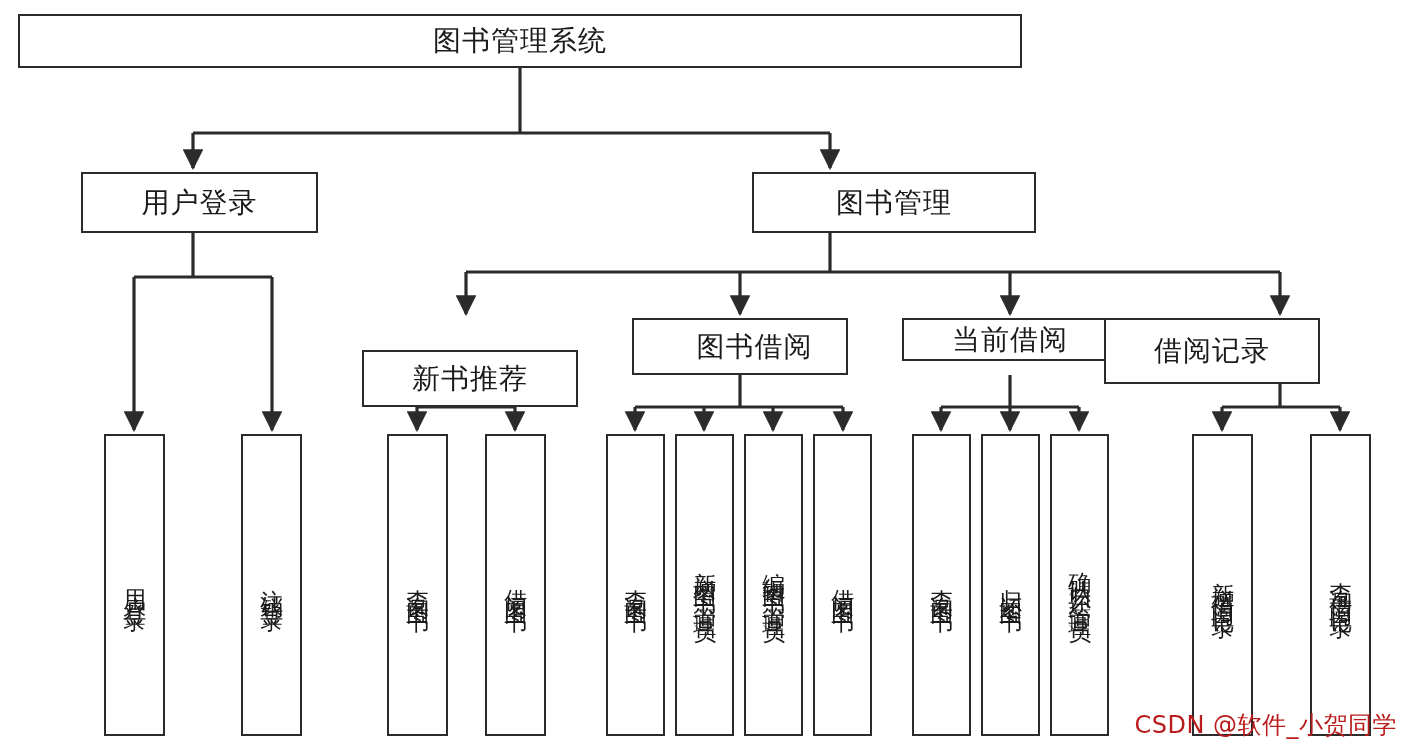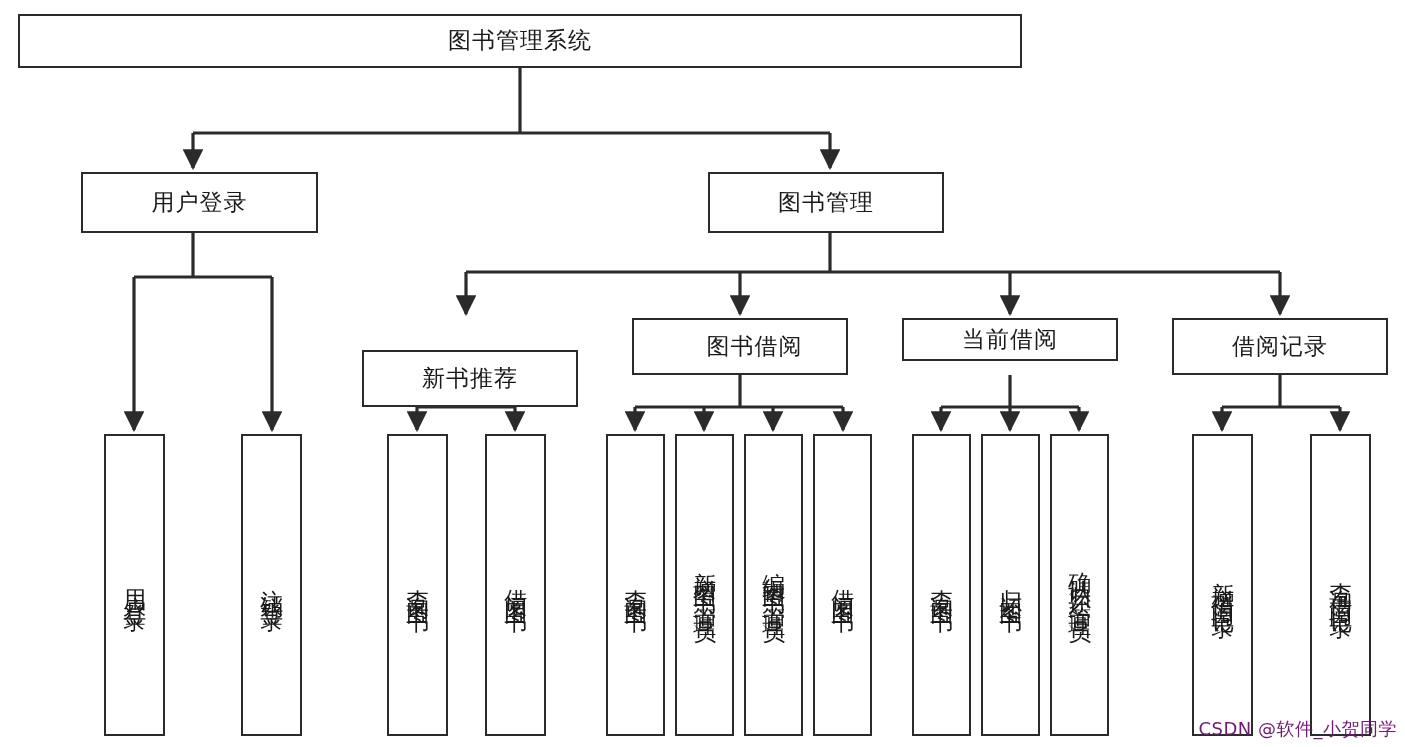--- a/index.html
+++ b/index.html
@@ -33,7 +33,7 @@
     color: #1a1a1a;
   }
   .node.horiz {
-    font-size: 23px;
+    font-size: 28px;
     letter-spacing: 1px;
     line-height: 1.2;
     text-align: right;

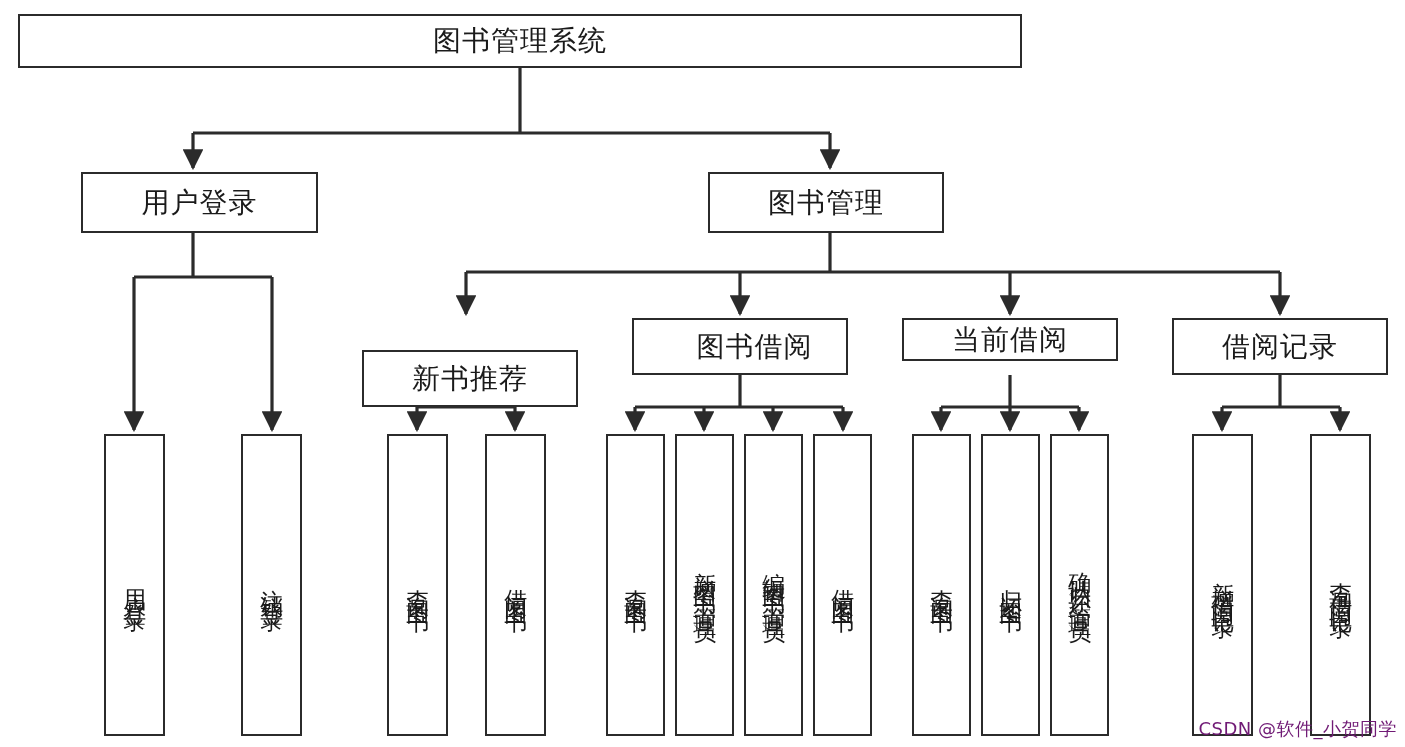--- a/index.html
+++ b/index.html
@@ -125,7 +125,7 @@
   <div class="node horiz" style="left:81px; top:172px; width:237px; height:61px;">
     <span>用户登录</span>
   </div>
-  <div class="node horiz" style="left:708px; top:172px; width:236px; height:61px;">
+  <div class="node horiz" style="left:752px; top:172px; width:284px; height:61px;">
     <span>图书管理</span>
   </div>
 

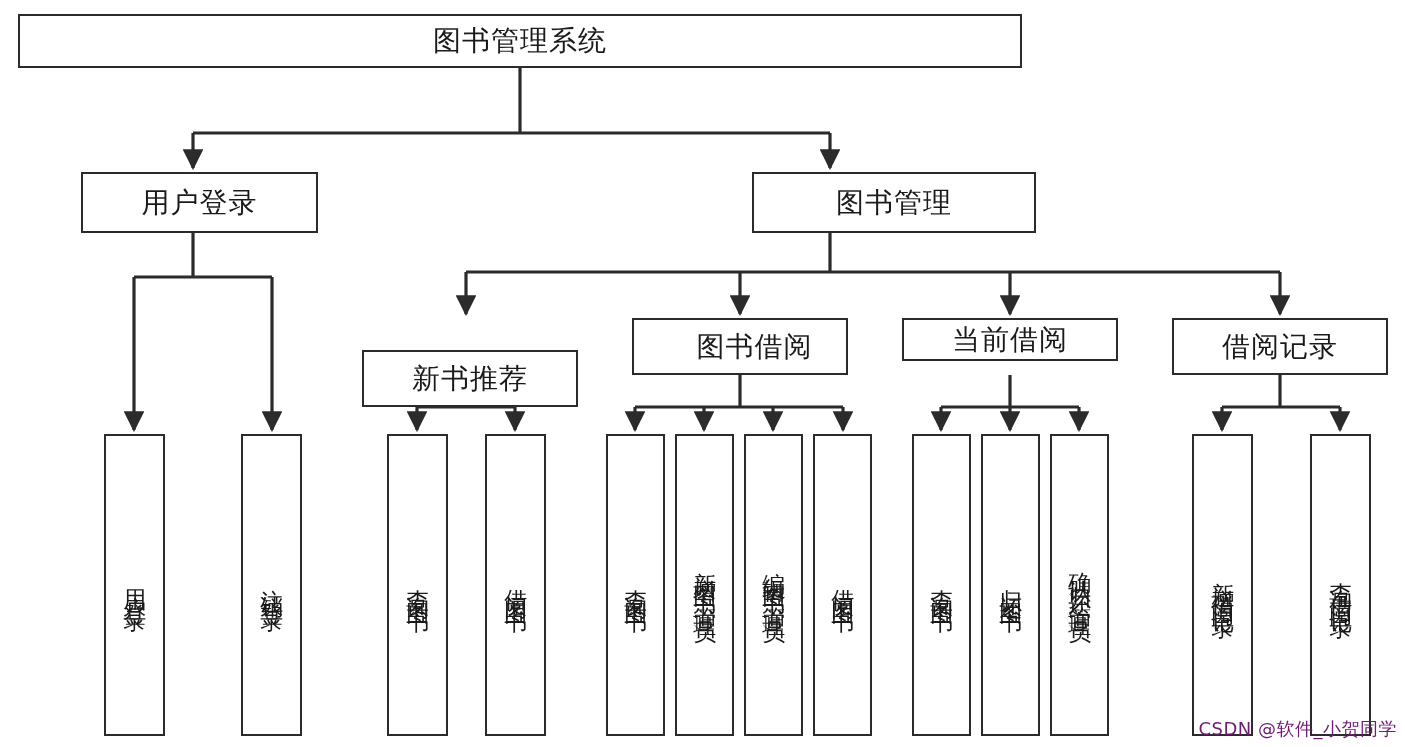--- a/index.html
+++ b/index.html
@@ -138,7 +138,7 @@
   <div class="node horiz" style="left:902px; top:318px; width:216px; height:43px;">
     <span>当前借阅</span>
   </div>
-  <div class="node horiz" style="left:1172px; top:318px; width:216px; height:57px;">
+  <div class="node horiz" style="left:1104px; top:318px; width:216px; height:66px;">
     <span>借阅记录</span>
   </div>
 

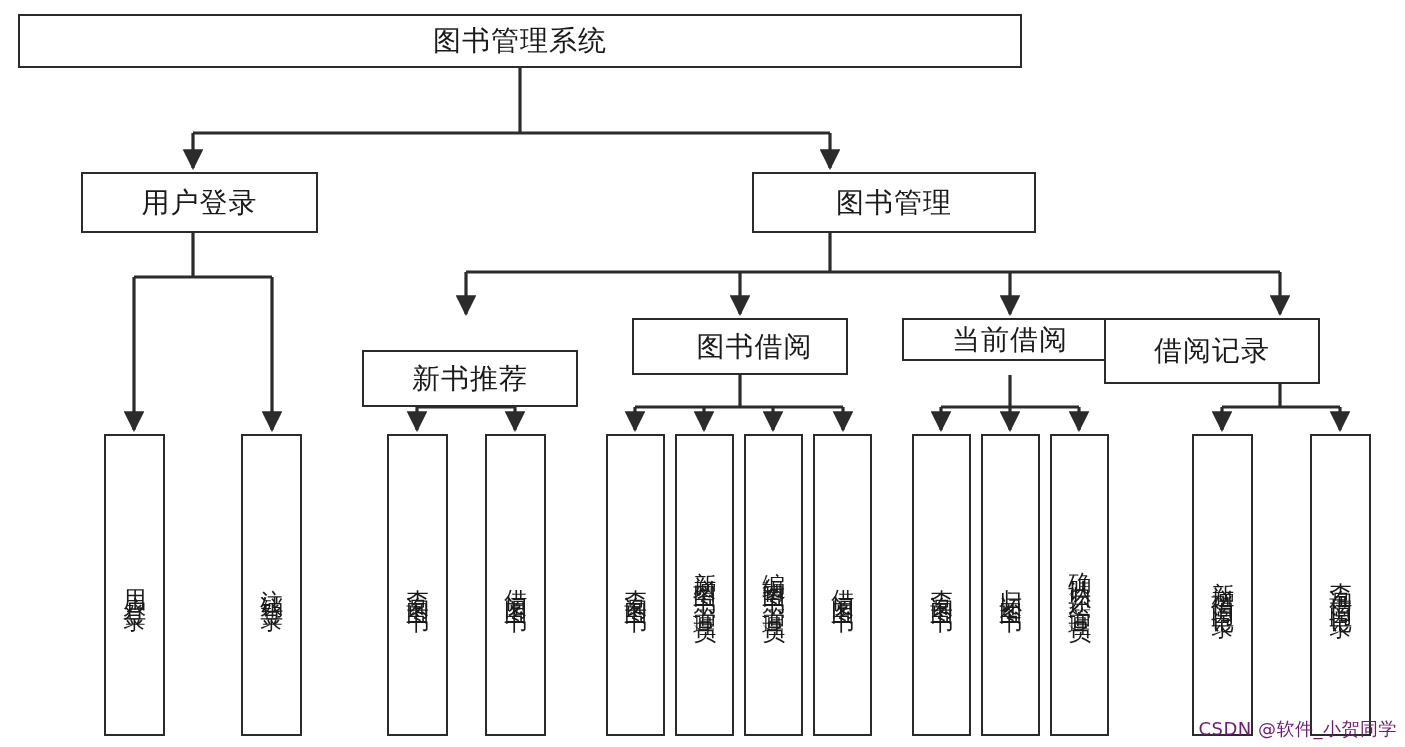--- a/index.html
+++ b/index.html
@@ -56,8 +56,8 @@
     position: absolute;
     right: 8px;
     bottom: 6px;
-    font-size: 18px;
-    color: #701a75;
+    font-size: 24px;
+    color: #b91c1c;
     letter-spacing: 0.5px;
     white-space: nowrap;
     pointer-events: none;

